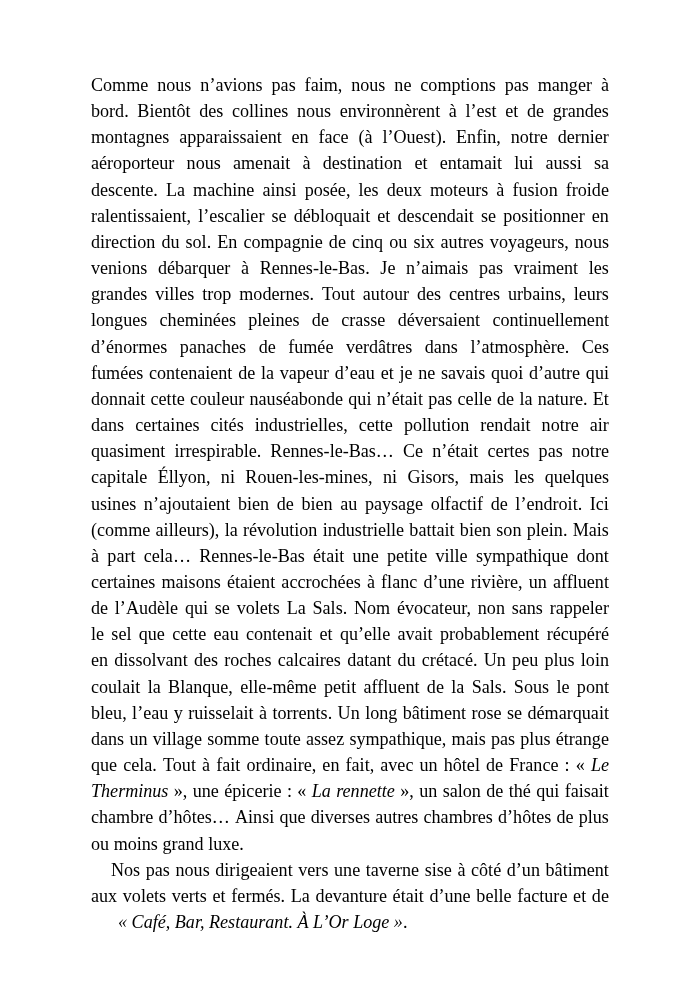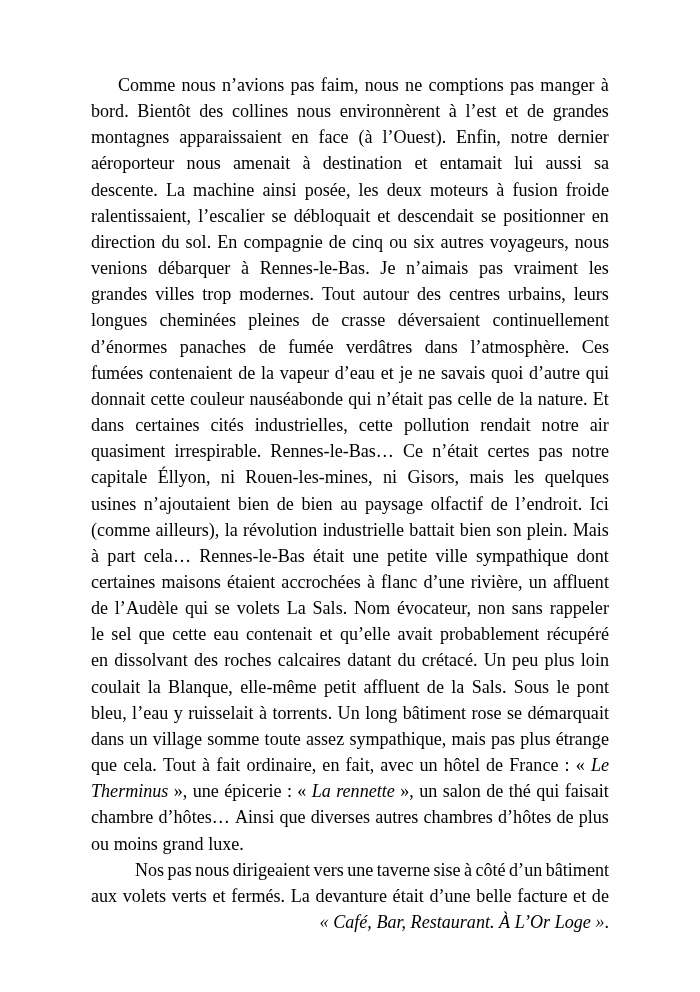--- a/index.html
+++ b/index.html
@@ -62,7 +62,7 @@
   <div id="text-column">
       <p class="para">
         <span class="line just">
-          <span class="w" style="margin-left: 27px;"><span>Comme</span></span>
+          <span class="w" style=""><span>Comme</span></span>
           <span class="w"><span>nous</span></span>
           <span class="w"><span>n’avions</span></span>
           <span class="w"><span>pas</span></span>

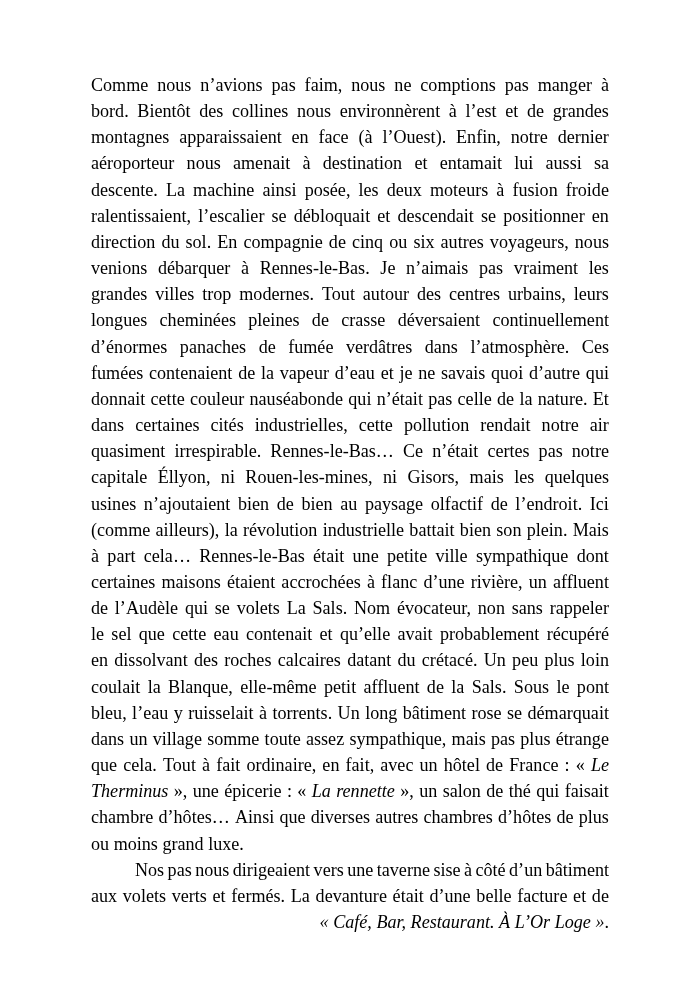--- a/index.html
+++ b/index.html
@@ -433,7 +433,7 @@
       </p>
       <p class="para">
         <span class="line just">
-          <span class="w" style="margin-left: 44px;"><span>Nos</span></span>
+          <span class="w" style="margin-left: 20px;"><span>Nos</span></span>
           <span class="w"><span>pas</span></span>
           <span class="w"><span>nous</span></span>
           <span class="w"><span>dirigeaient</span></span>

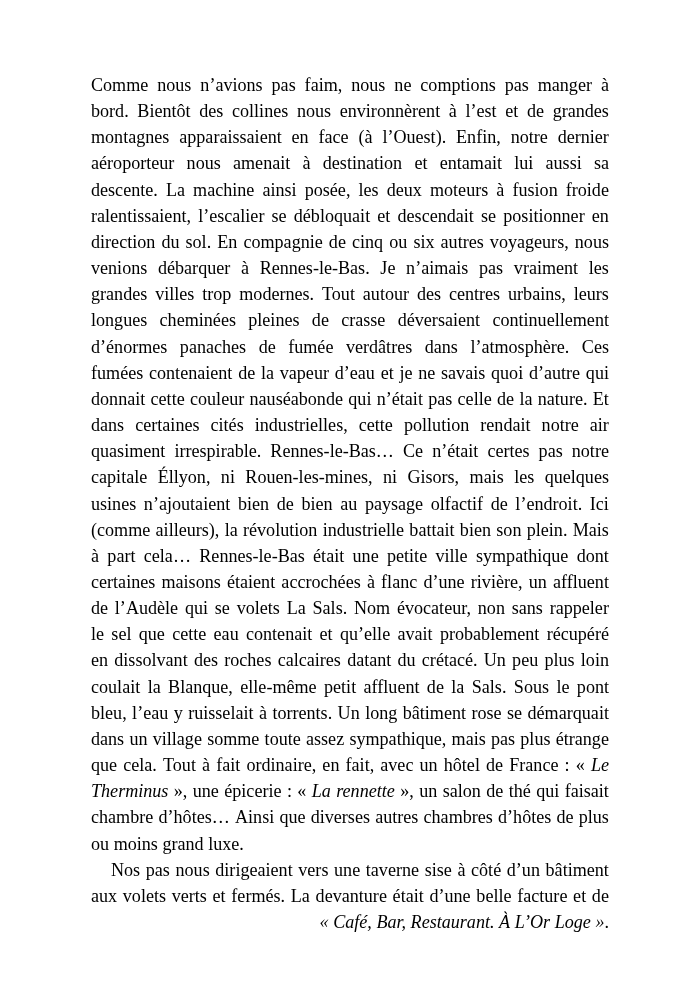--- a/index.html
+++ b/index.html
@@ -43,7 +43,7 @@
   }
   .line.just > .w { display: inline-block; white-space: pre; }
   .line.last { display: block; width: auto; }
-  .indent { padding-left: 27px; text-align: right; }
+  .indent { padding-left: 27px; }
   .it { font-style: italic; }
   #page-number {
     position: absolute;

